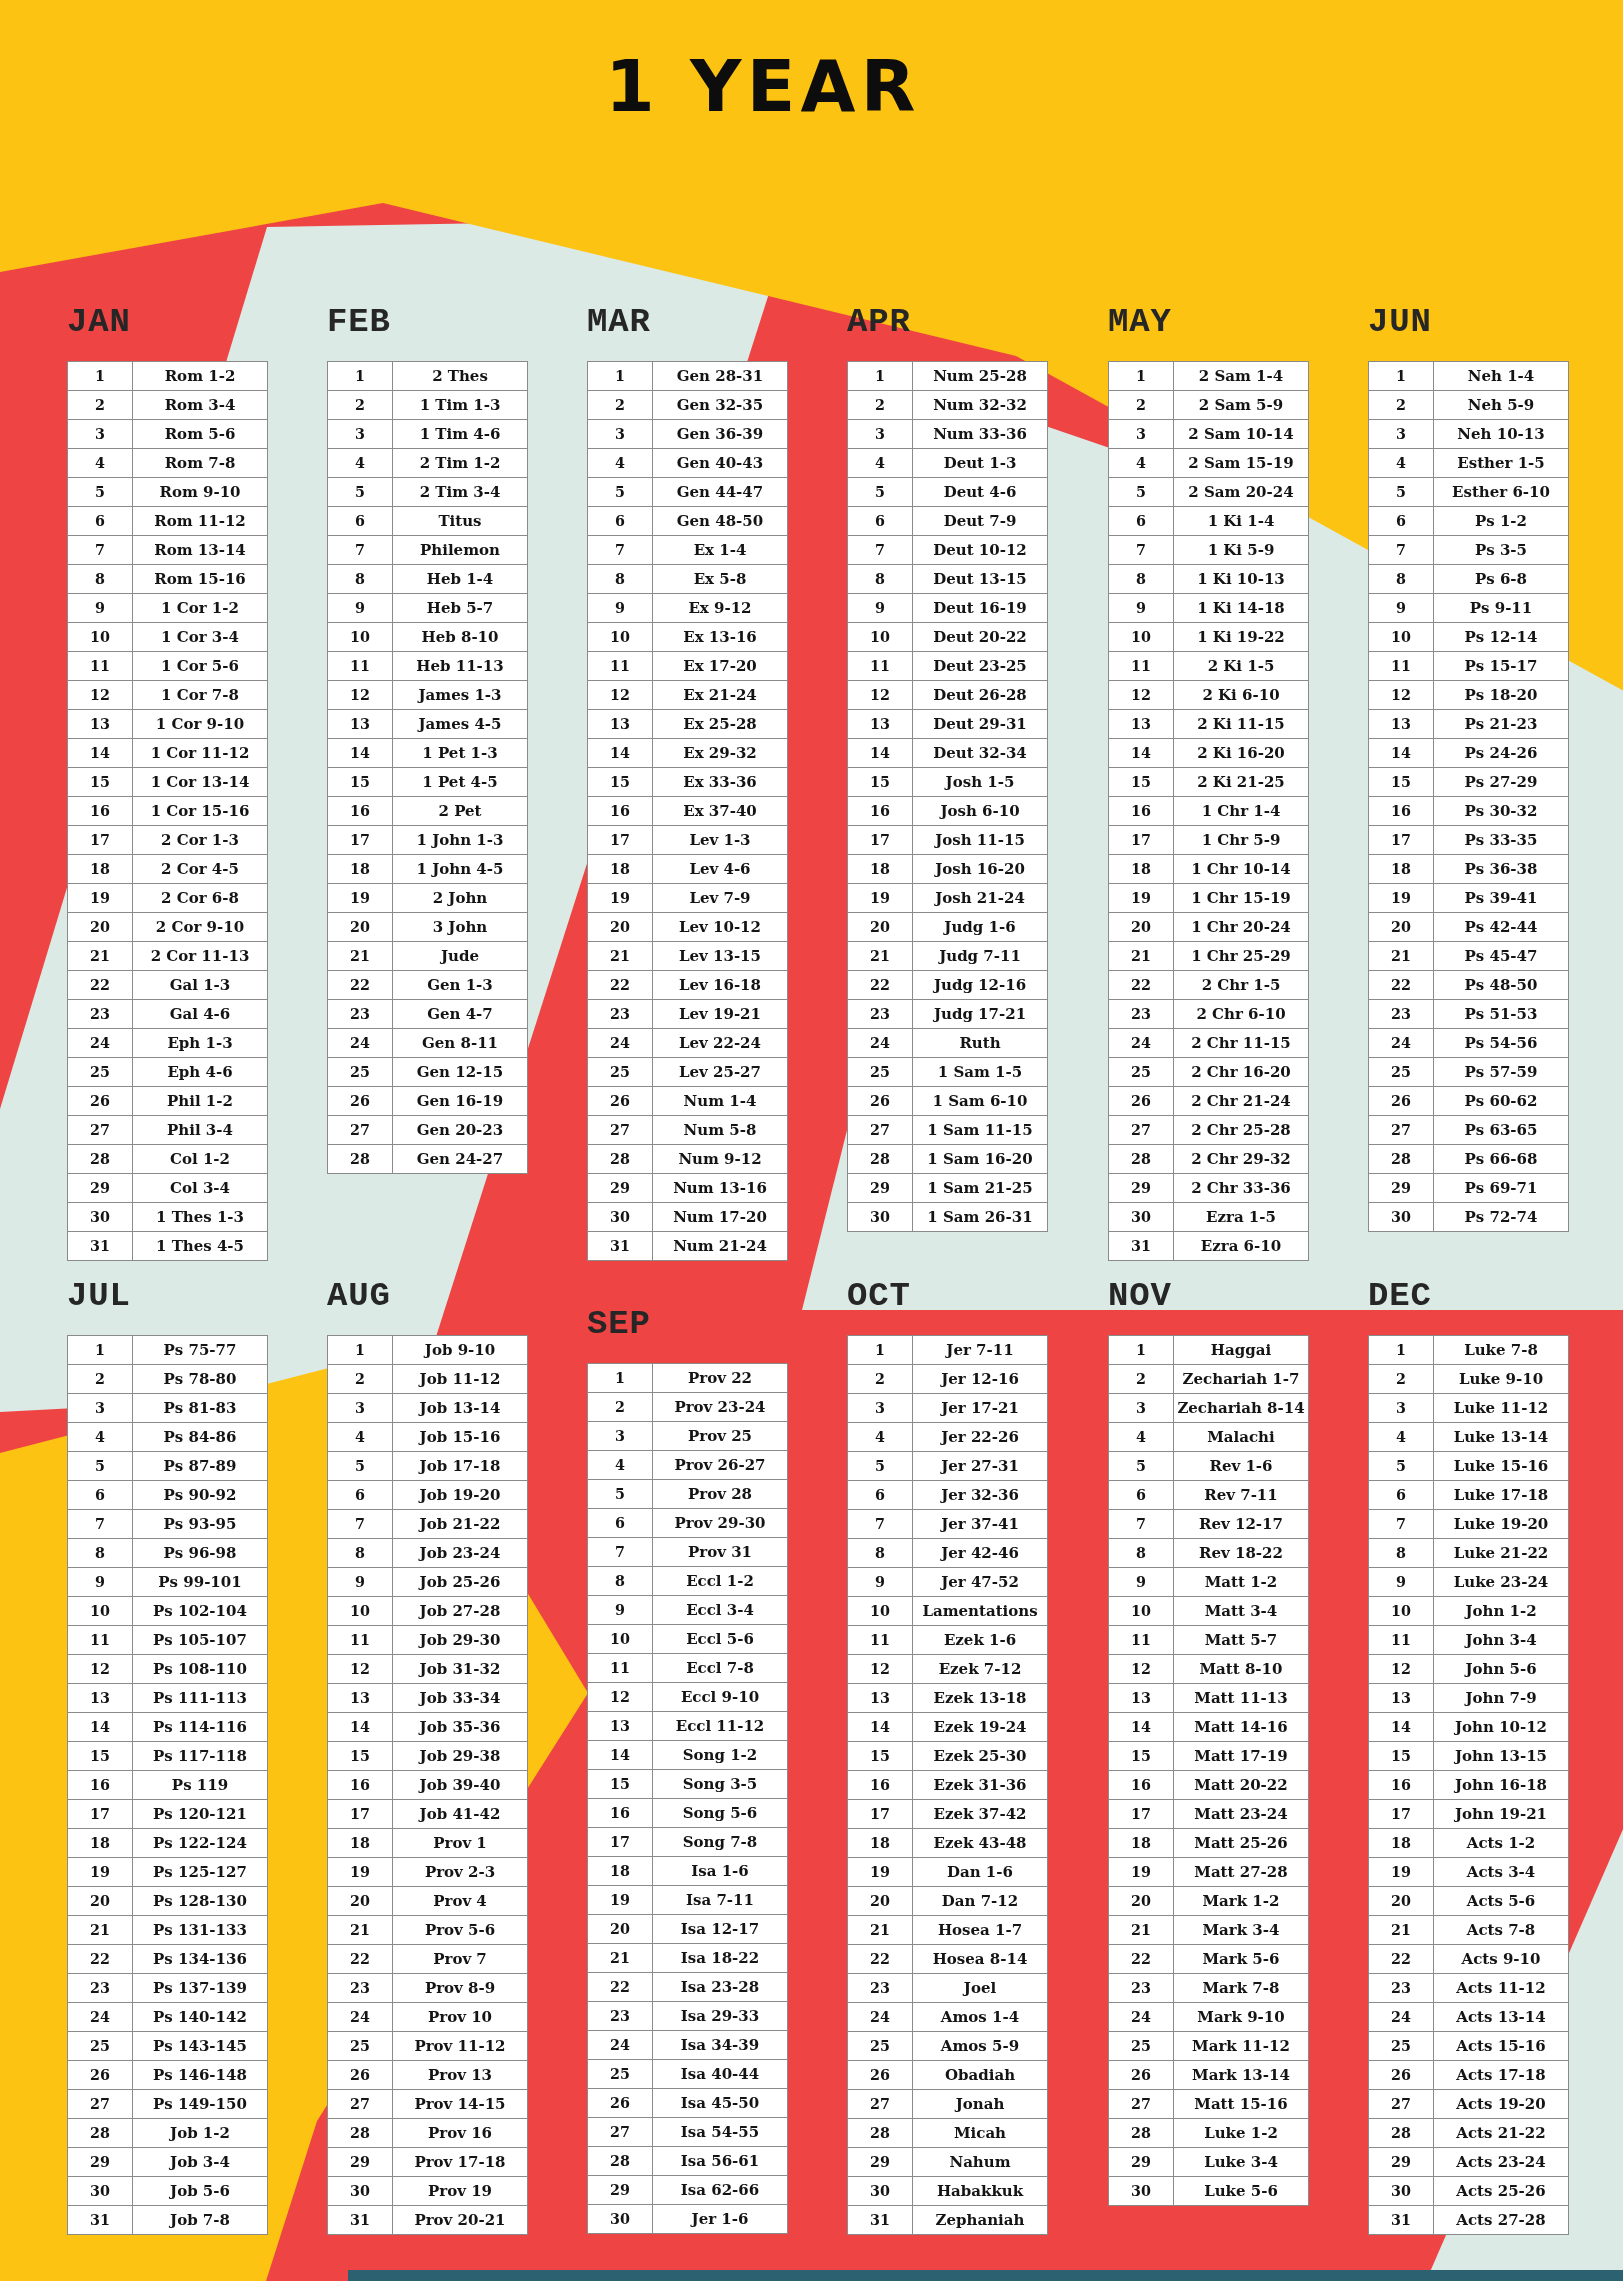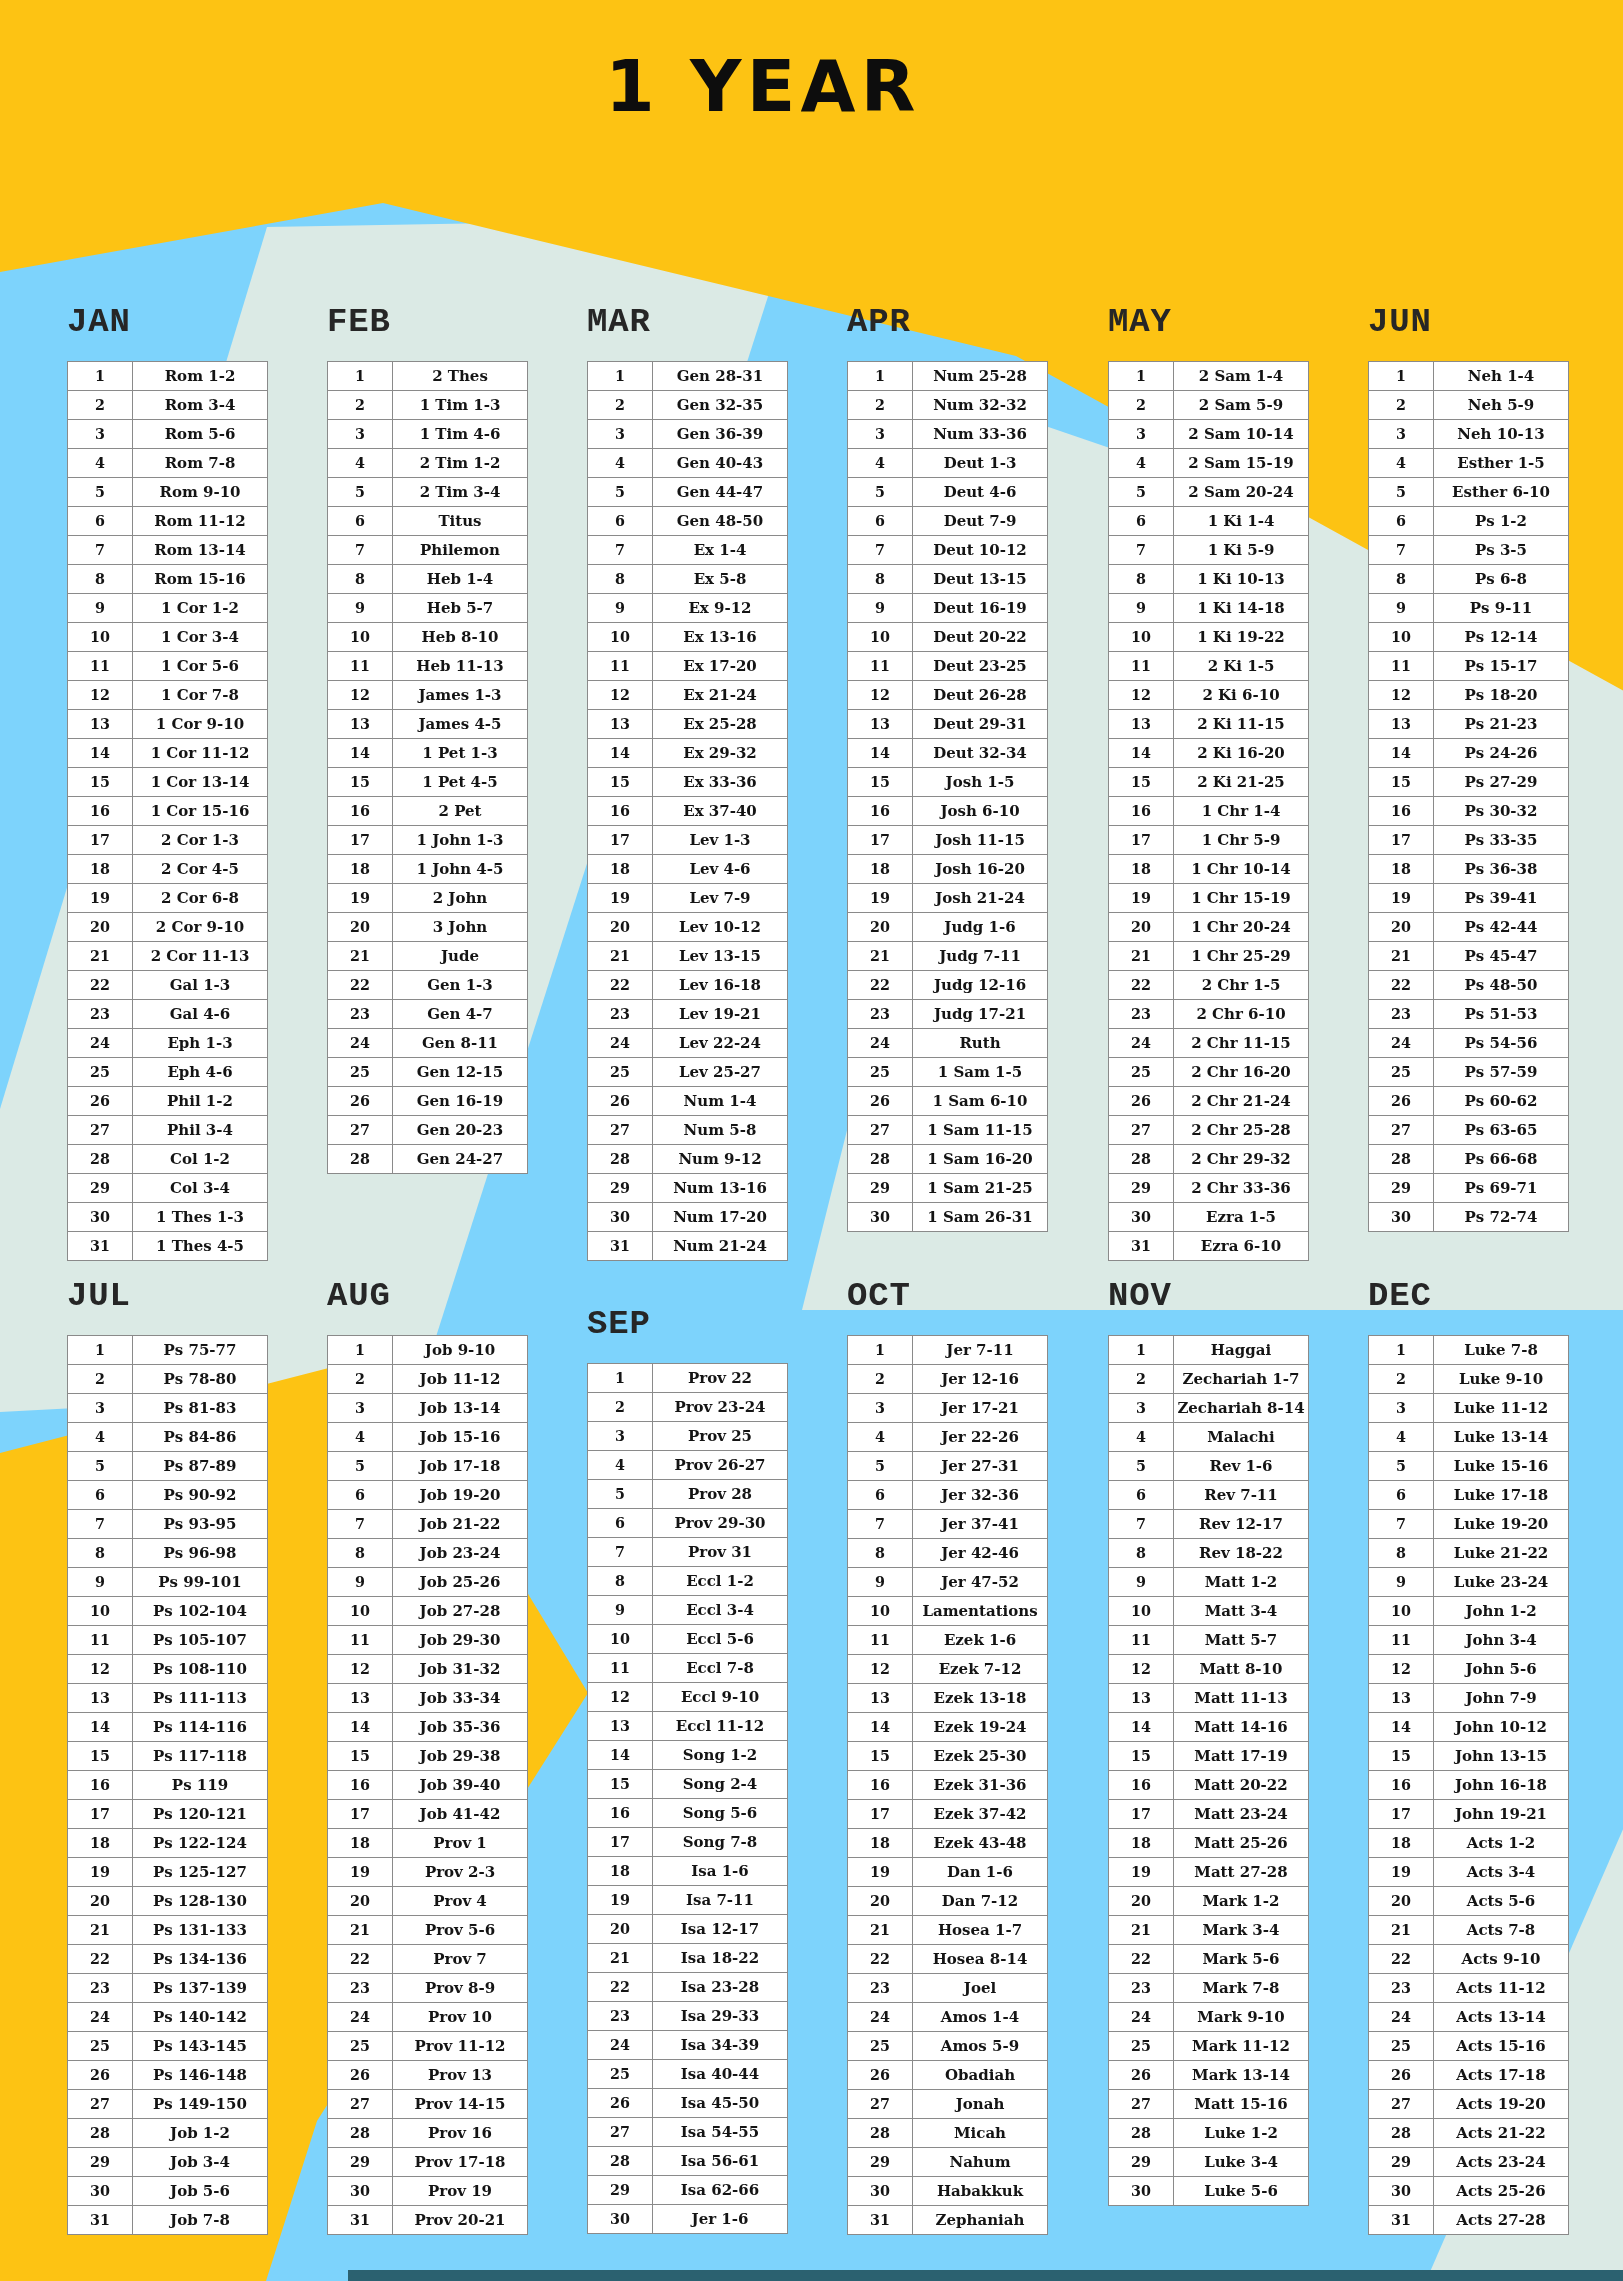--- a/index.html
+++ b/index.html
@@ -13,7 +13,7 @@
   .page{
     position:relative;
     width:1624px;height:2281px;
-    background:#7dd3fc;
+    background:#ef4444;
     overflow:hidden;
     font-family:"DejaVu Serif", serif;
   }

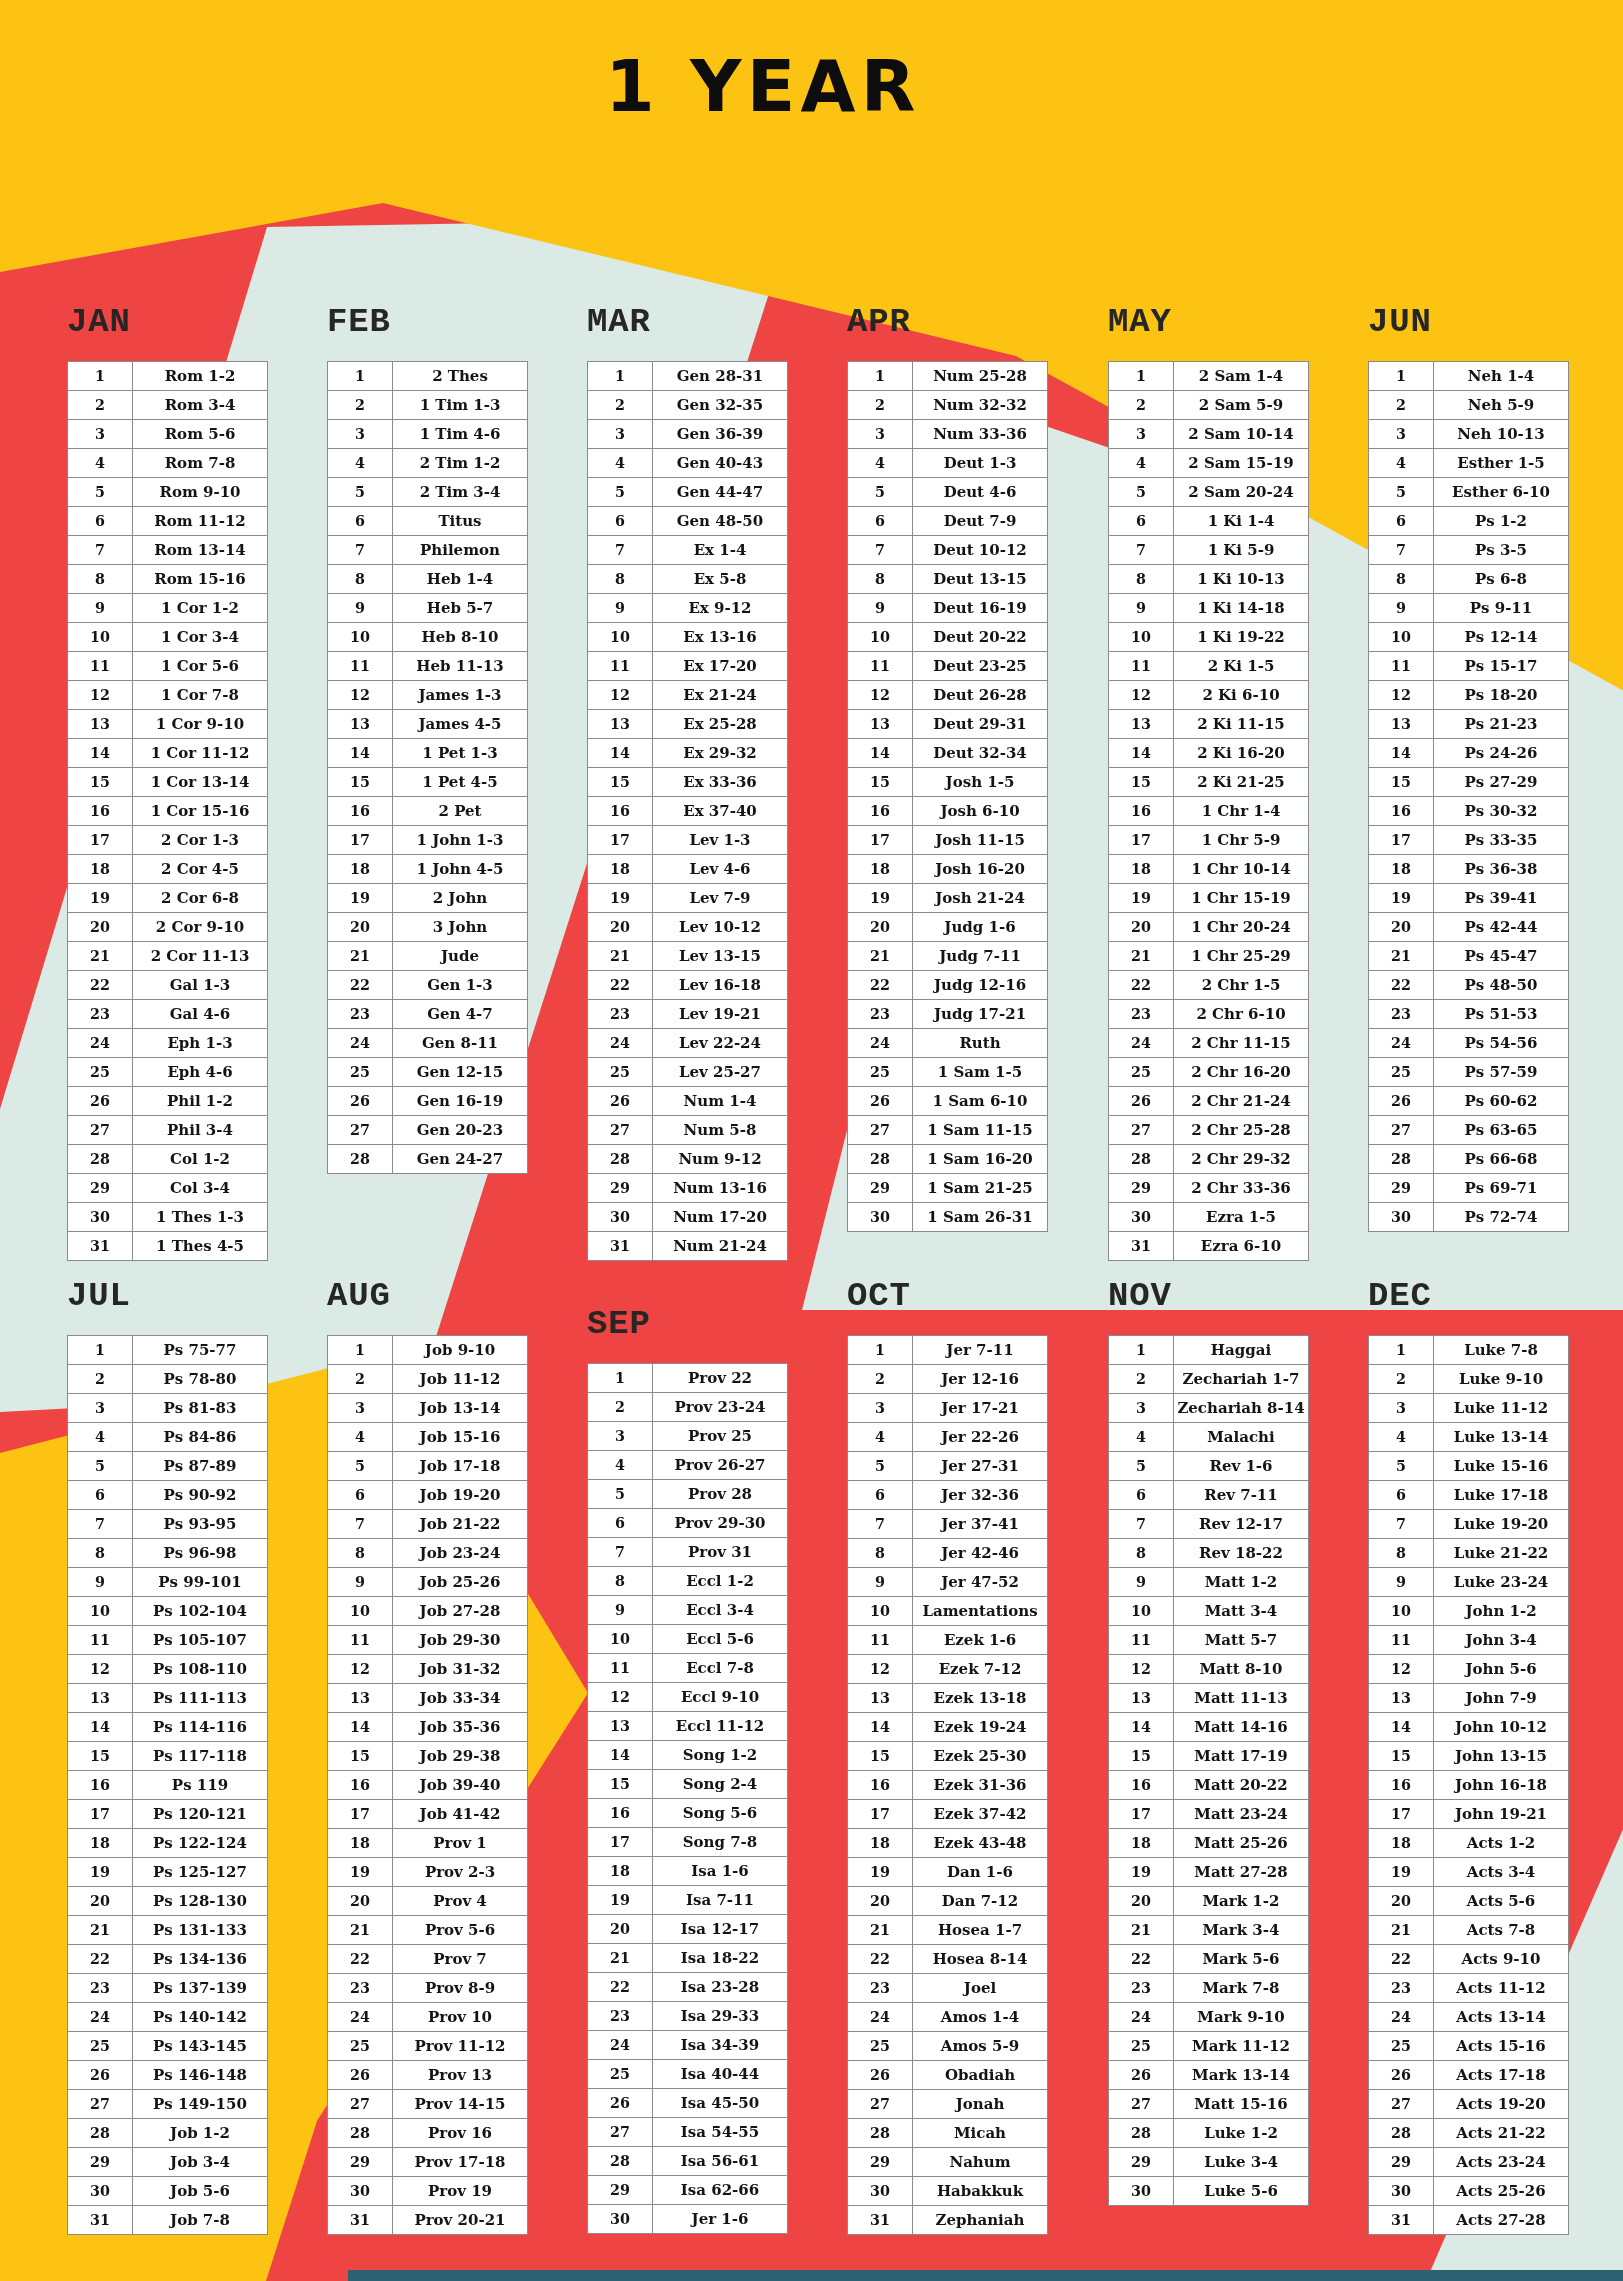--- a/index.html
+++ b/index.html
@@ -629,7 +629,7 @@
           <div class="cell day">14</div>
           <div class="cell rd">Song 1-2</div>
           <div class="cell day">15</div>
-          <div class="cell rd">Song 2-4</div>
+          <div class="cell rd">Song 3-5</div>
           <div class="cell day">16</div>
           <div class="cell rd">Song 5-6</div>
           <div class="cell day">17</div>

